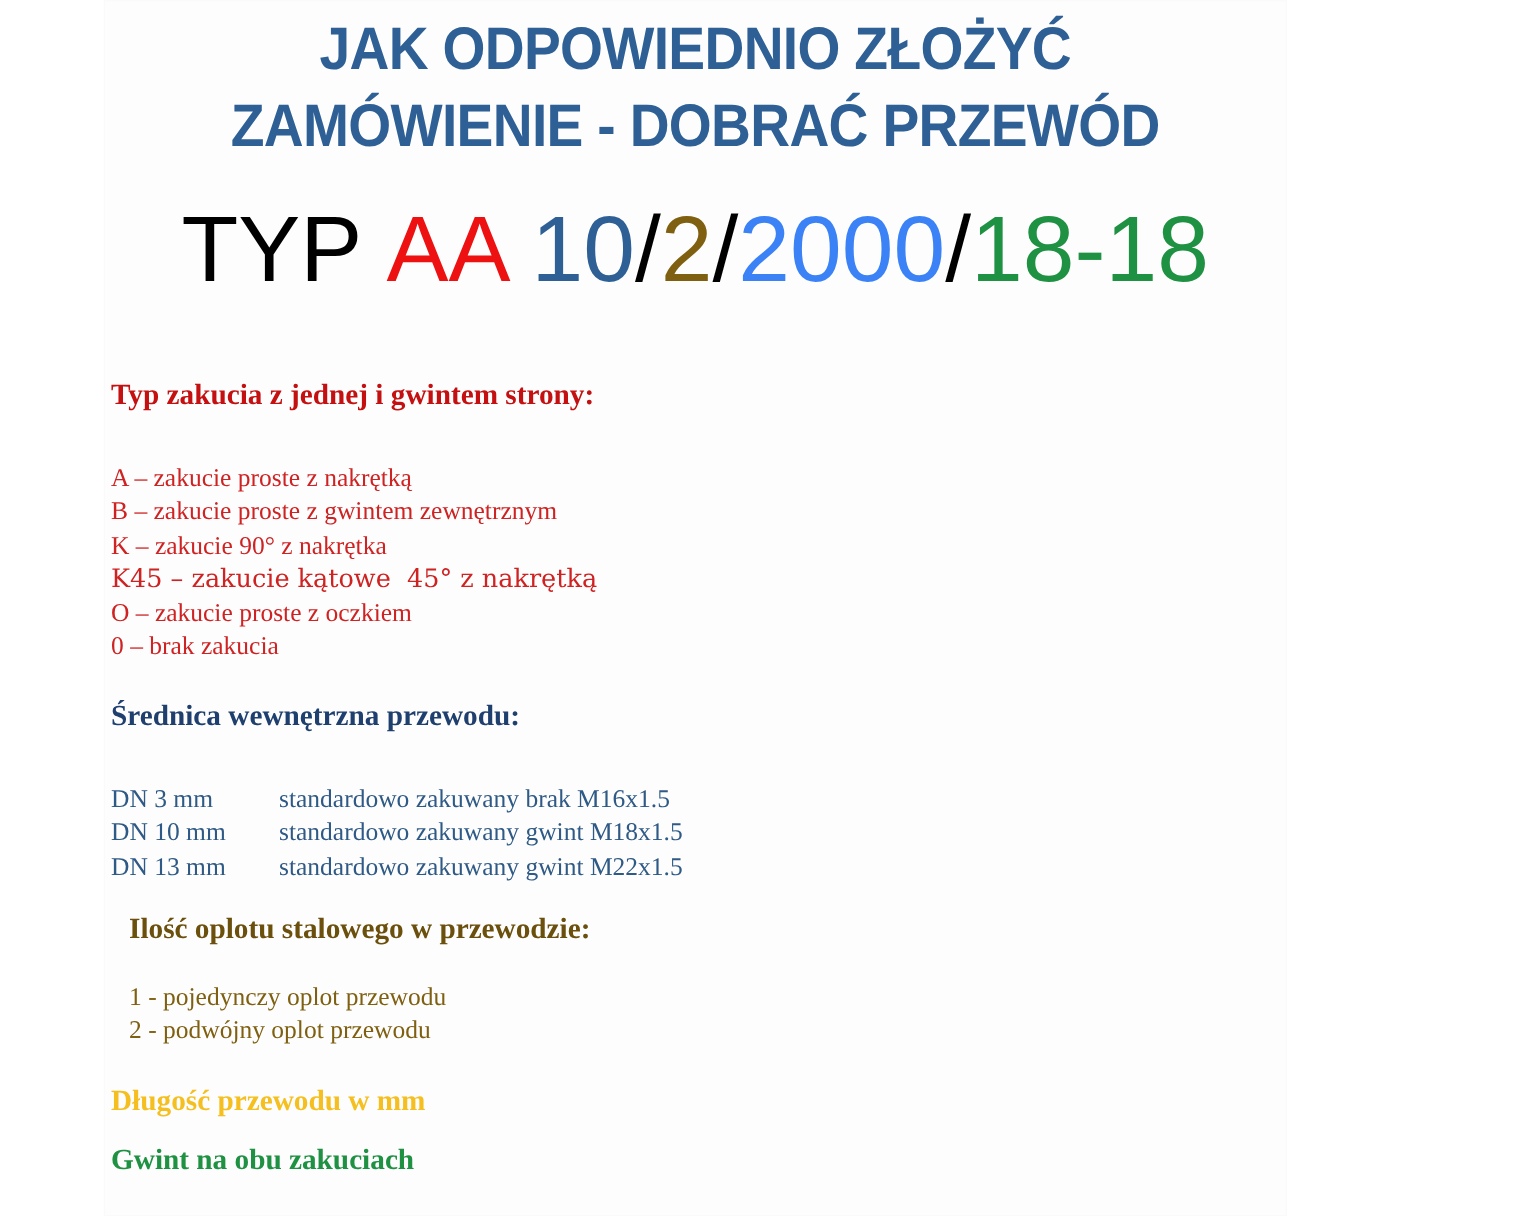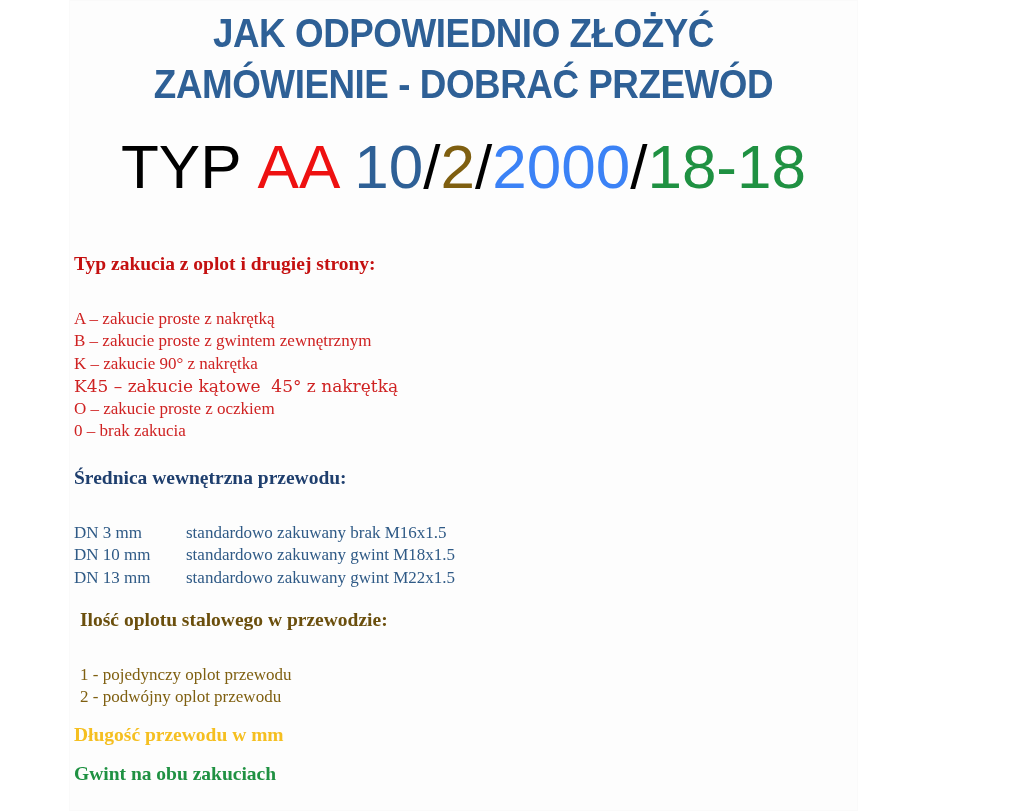--- a/index.html
+++ b/index.html
@@ -148,7 +148,7 @@
   <div class="content">
 
     <div class="section theme-red sec-red">
-      <div class="sec-head">Typ zakucia z oplot i drugiej strony:</div>
+      <div class="sec-head">Typ zakucia z jednej i gwintem strony:</div>
       <ul class="sec-list">
         <li>A – zakucie proste z nakrętką</li>
         <li>B – zakucie proste z gwintem zewnętrznym</li>

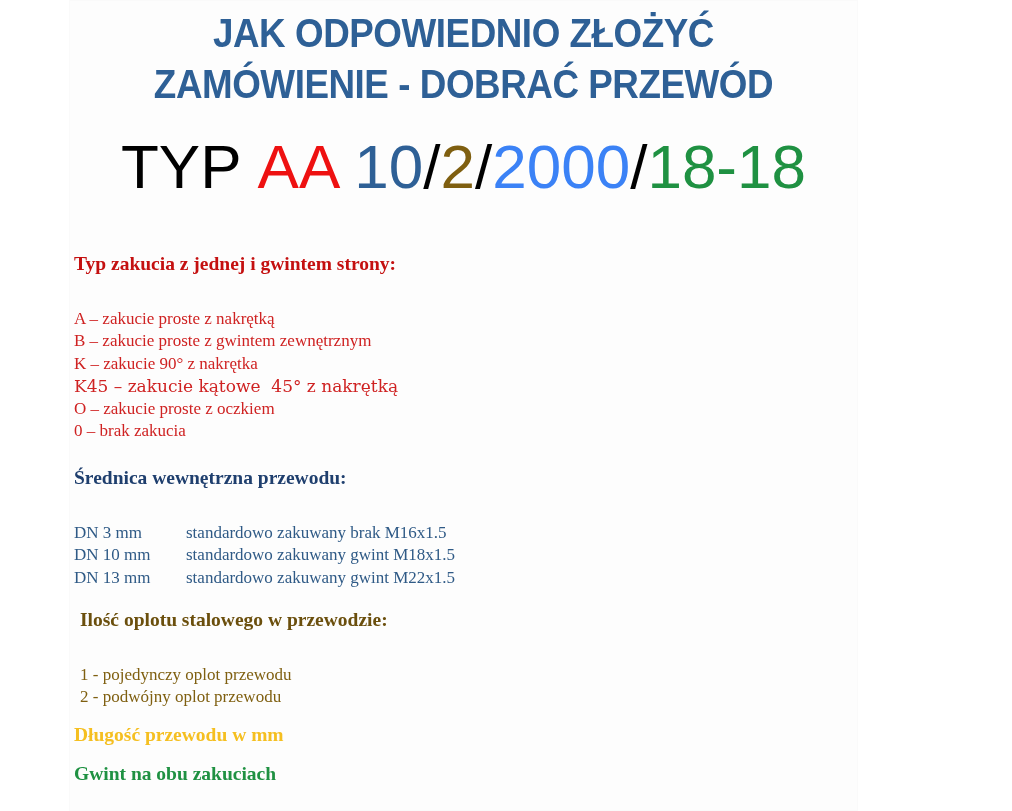--- a/index.html
+++ b/index.html
@@ -122,7 +122,7 @@
   .sec-red    .sec-list { margin-top: 34px; }
   .sec-blue   { position: absolute; top: 214px; left: 0; }
   .sec-blue   .sec-list { margin-top: 34px; }
-  .sec-brown  { position: absolute; top: 356px; left: 6px; }
+  .sec-brown  { position: absolute; top: 356px; left: 12px; }
   .sec-brown  .sec-list { margin-top: 34px; }
   .sec-yellow { position: absolute; top: 471px; left: 0; }
   .sec-green  { position: absolute; top: 510px; left: 0; }

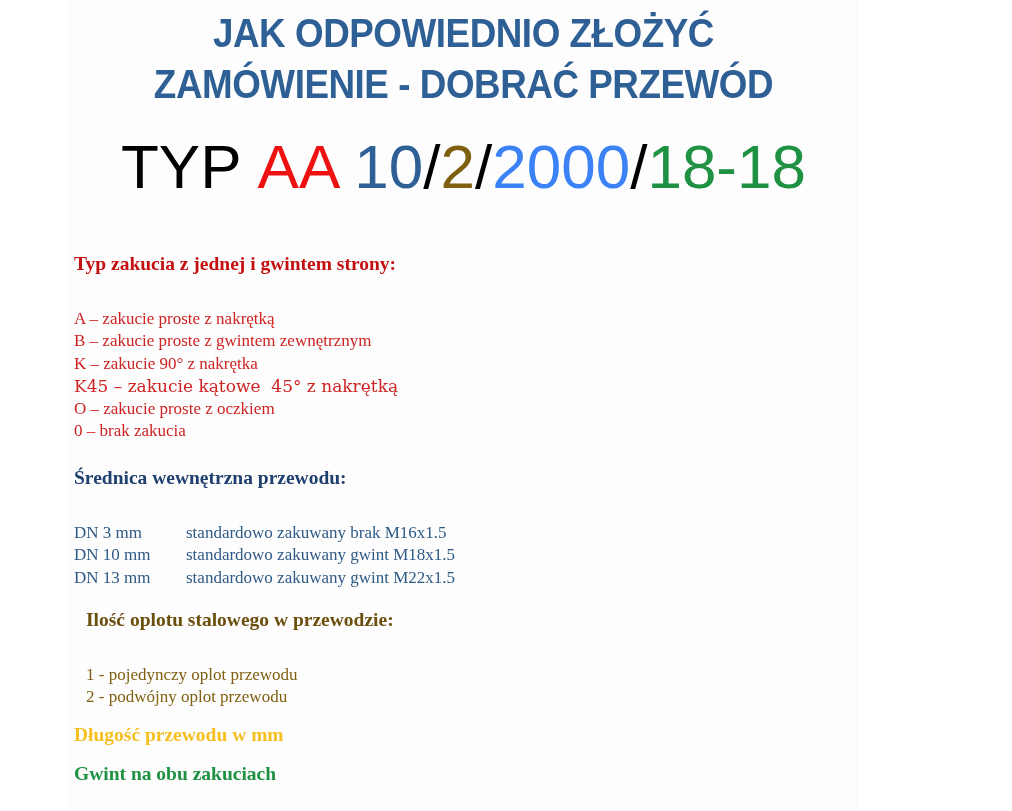--- a/index.html
+++ b/index.html
@@ -123,7 +123,7 @@
   .sec-blue   { position: absolute; top: 214px; left: 0; }
   .sec-blue   .sec-list { margin-top: 34px; }
   .sec-brown  { position: absolute; top: 356px; left: 12px; }
-  .sec-brown  .sec-list { margin-top: 34px; }
+  .sec-brown  .sec-list { margin-top: 24px; }
   .sec-yellow { position: absolute; top: 471px; left: 0; }
   .sec-green  { position: absolute; top: 510px; left: 0; }
 

